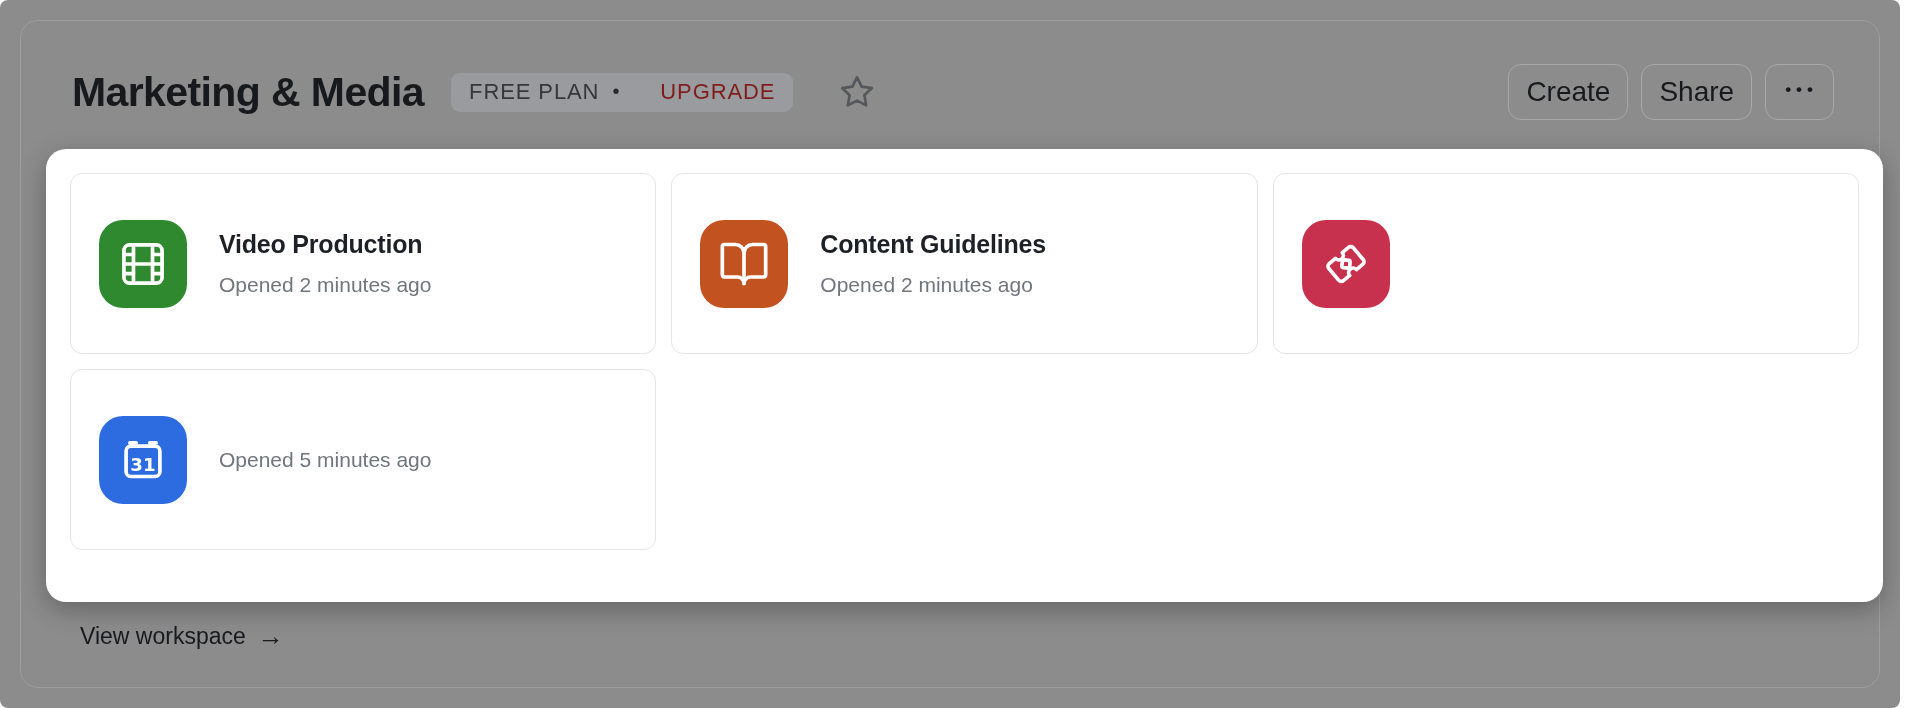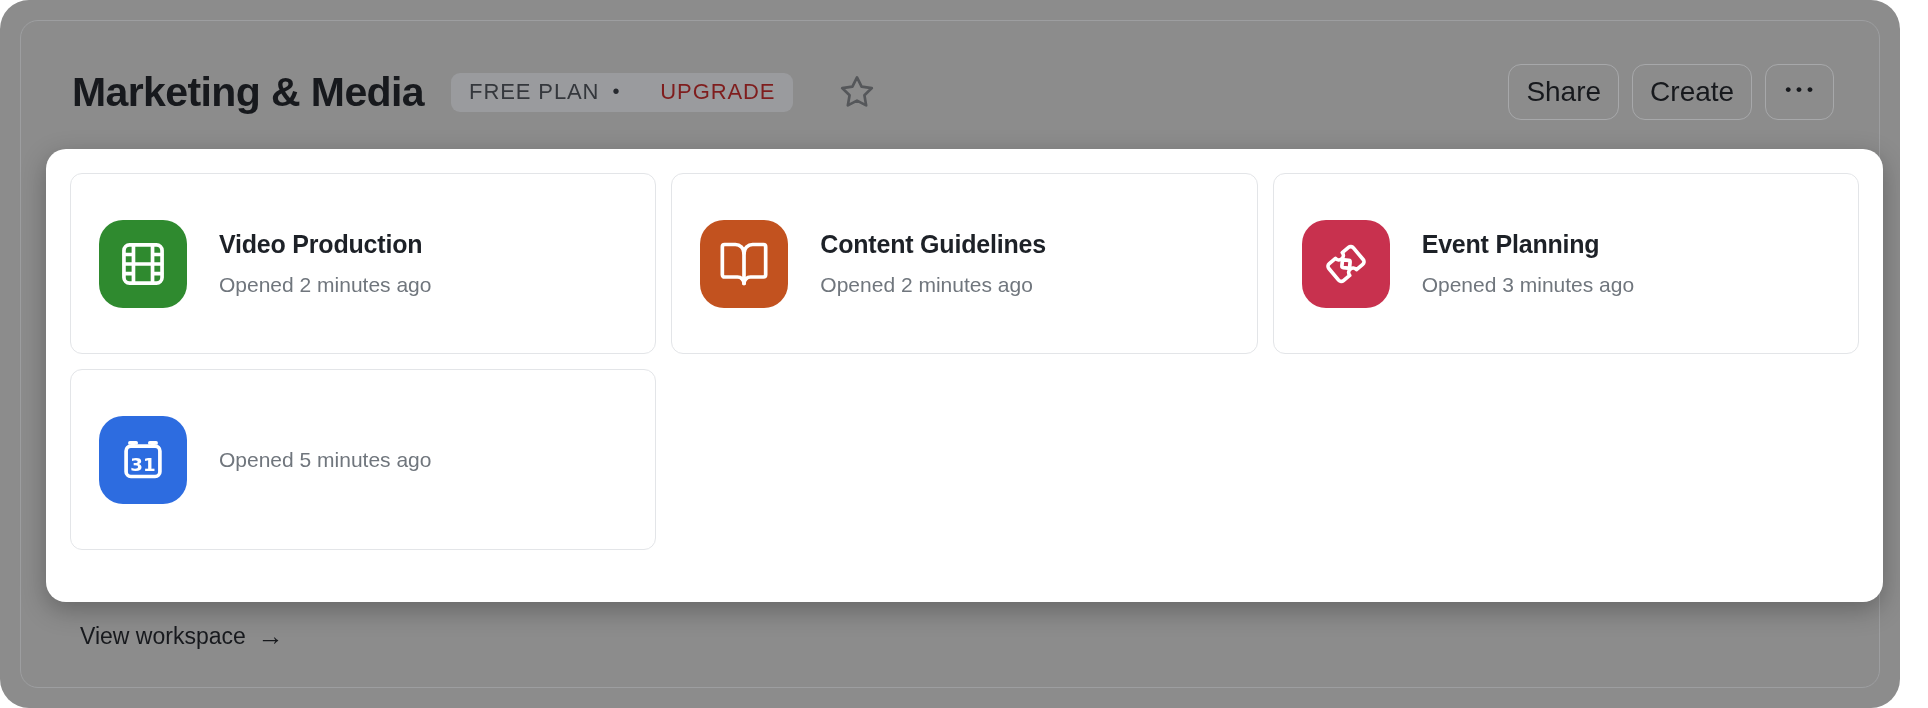--- a/index.html
+++ b/index.html
@@ -6,7 +6,7 @@
   body{width:1928px;height:708px;font-family:"Liberation Sans","DejaVu Sans",sans-serif;-webkit-font-smoothing:antialiased;}
 
   
-  .canvas{position:relative;width:1900px;height:708px;background:#8c8c8c;border-radius:29px;overflow:hidden;}
+  .canvas{position:relative;width:1900px;height:708px;background:#8c8c8c;border-radius:8px;overflow:hidden;}
 
   .frame{position:absolute;left:20px;top:20px;right:20px;bottom:20px;
          border:1.5px solid #9d9ea0;border-radius:18px;}

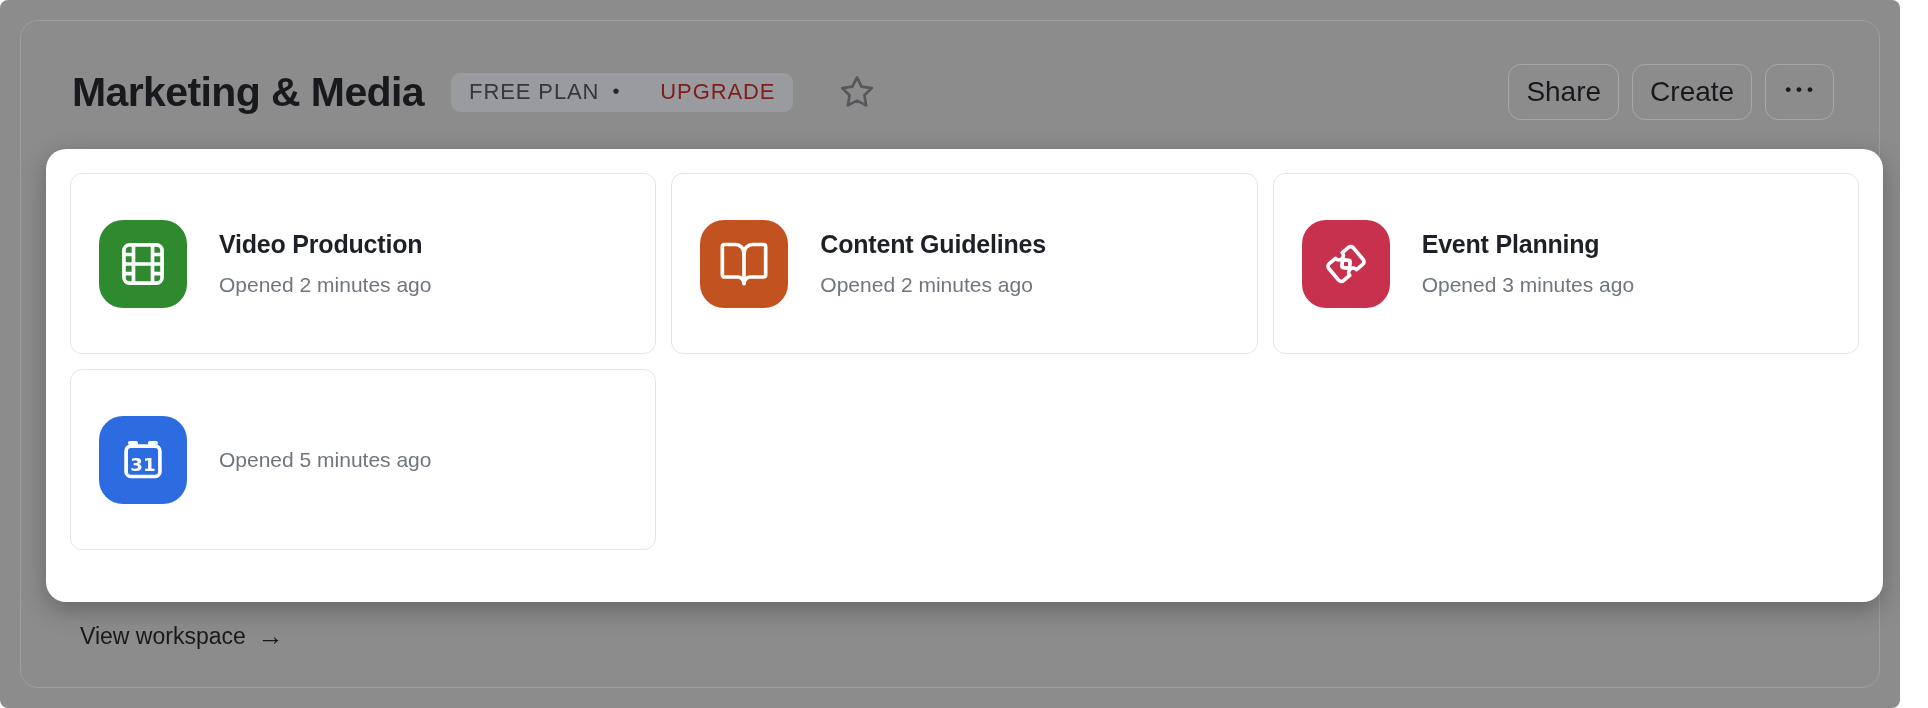--- a/index.html
+++ b/index.html
@@ -67,8 +67,8 @@
 
     <div class="spacer"></div>
 
+    <button class="btn">Create</button>
     <button class="btn">Share</button>
-    <button class="btn">Create</button>
     <button class="btn btn-more">
       <span class="dots">•••</span>
     </button>

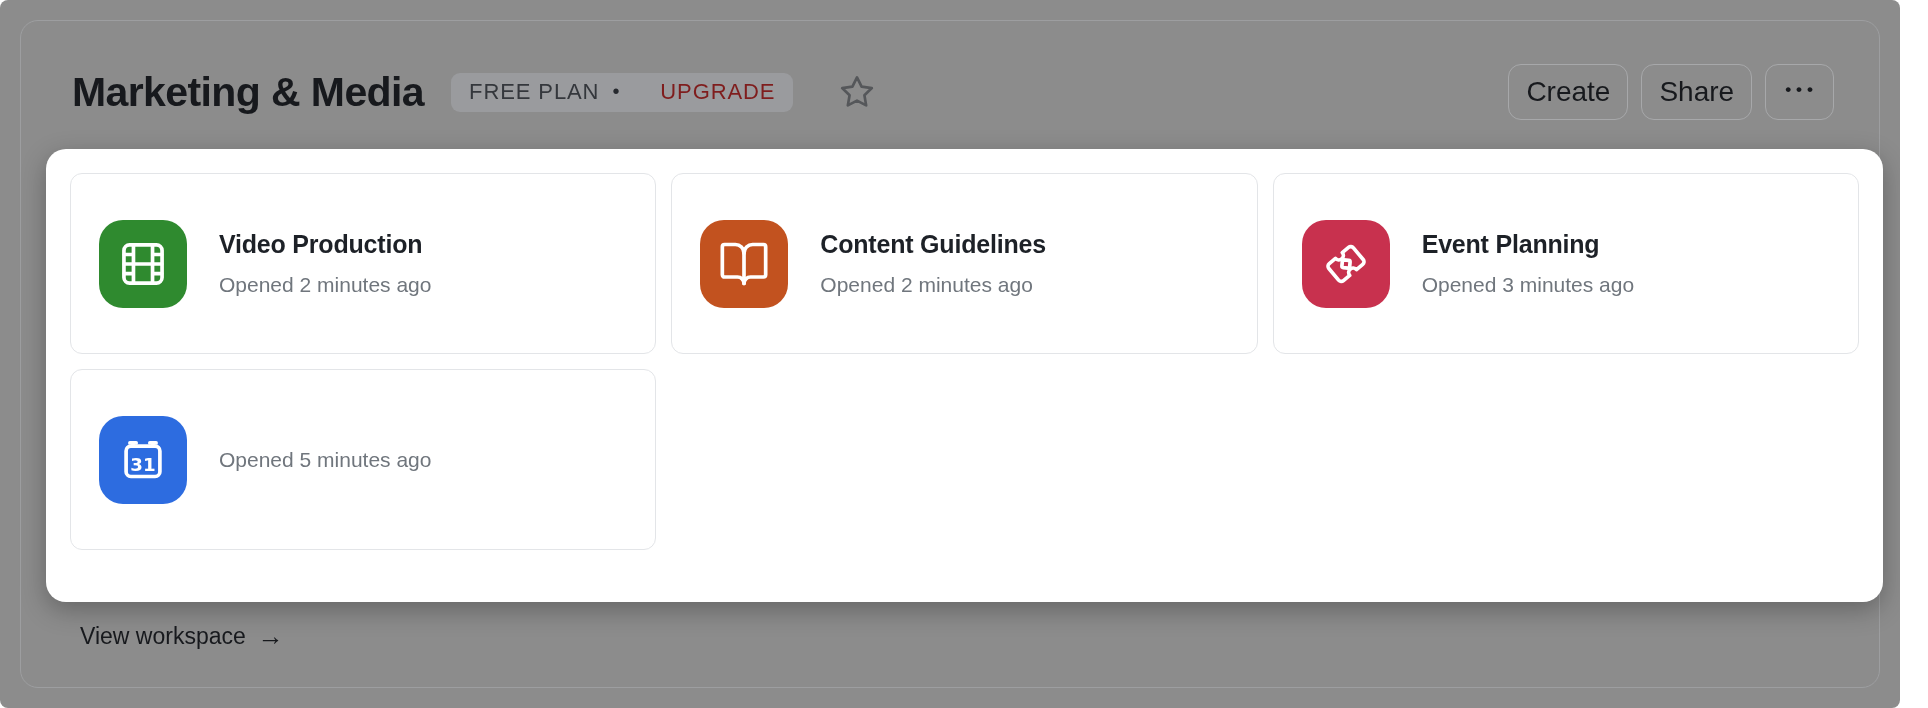--- a/index.html
+++ b/index.html
@@ -112,10 +112,6 @@
             </g>
           </svg>
         </div>
-        <div class="card-text">
-          <span class="card-title">Event Planning</span>
-          <span class="card-sub">Opened 3 minutes ago</span>
-        </div>
       </div>
 
       <div class="card">

